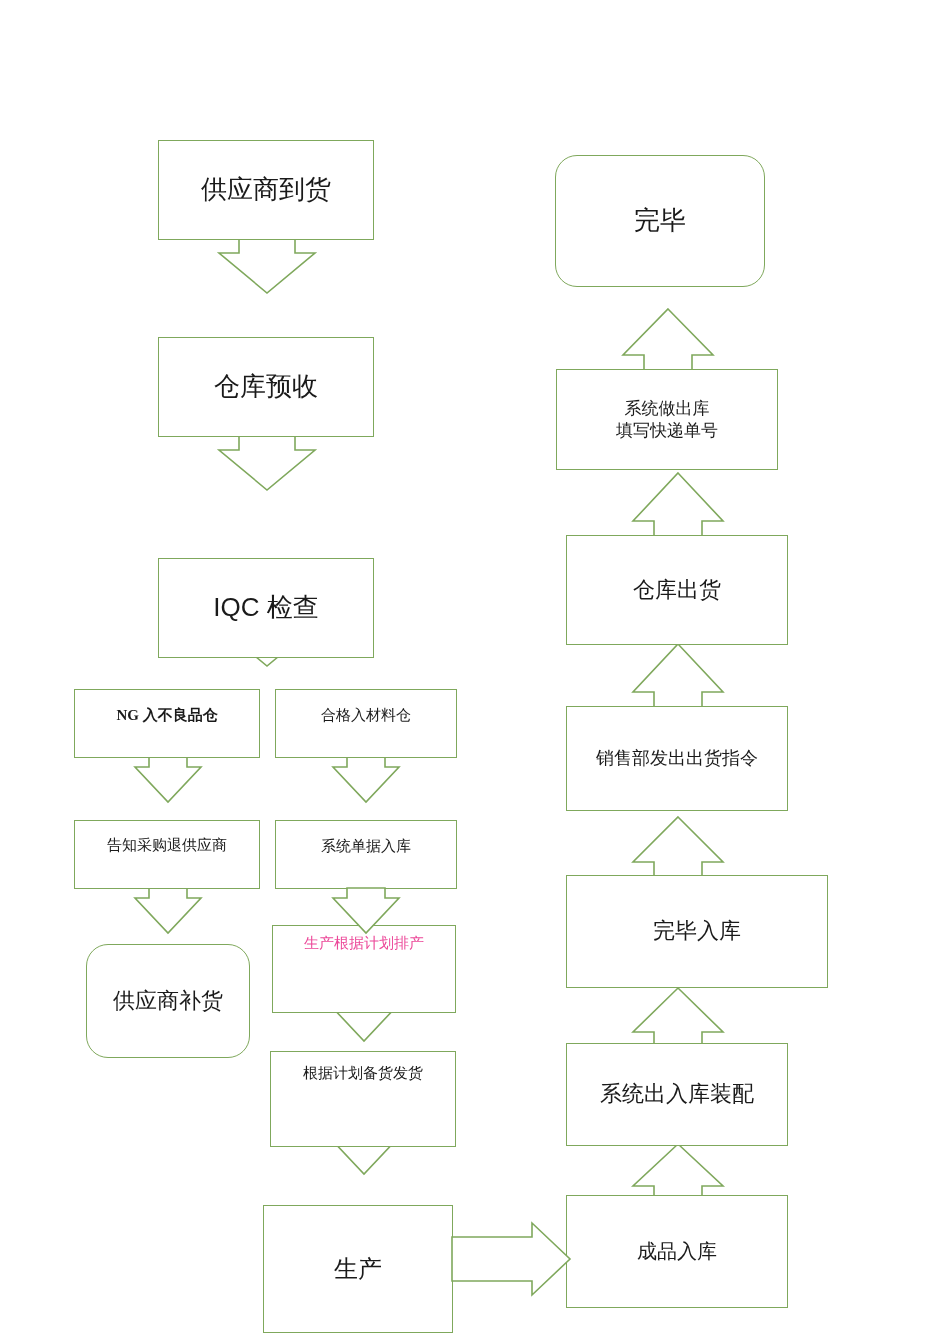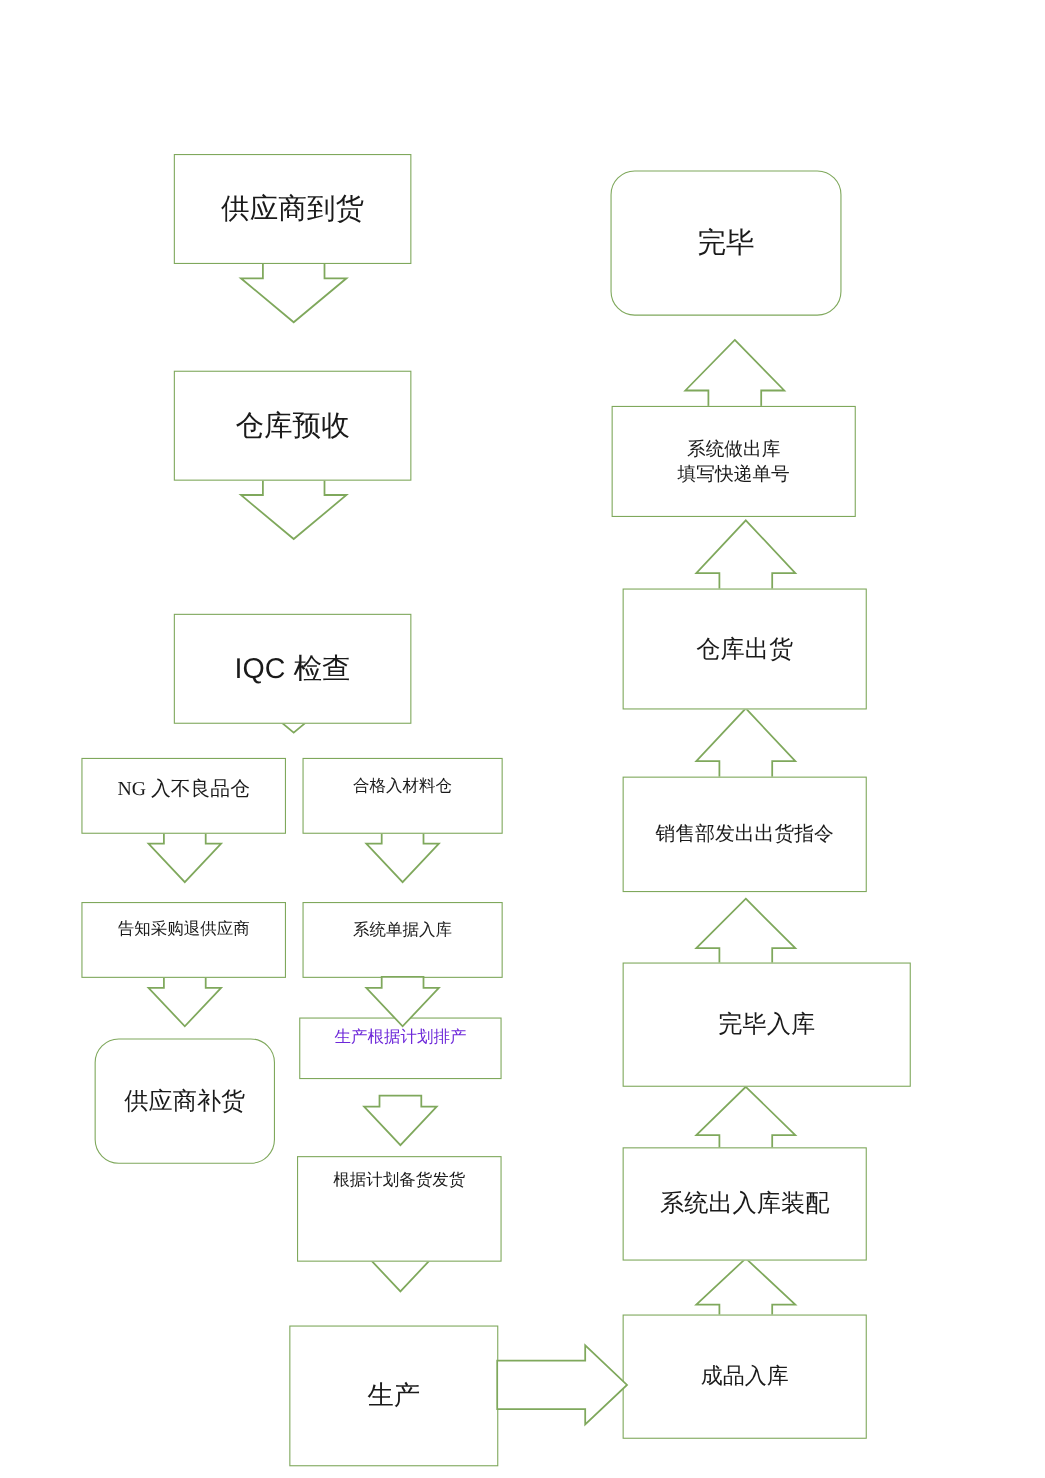--- a/index.html
+++ b/index.html
@@ -86,7 +86,7 @@
   </svg>
 
   <div class="node vt-top" style="left: 74px; top: 689px; width: 186px; height: 69px; padding-top: 16px; border-color: rgb(127, 168, 92); color: rgb(26, 26, 26);">
-    <span class="label" style="font-size:18px;">NG 入不良品仓</span>
+    <span class="label" style="font-size:15px;font-weight:bold;">NG 入不良品仓</span>
   </div>
 
   <div class="node vt-top" style="left: 275px; top: 689px; width: 182px; height: 69px; padding-top: 16px; border-color: rgb(127, 168, 92); color: rgb(26, 26, 26);">

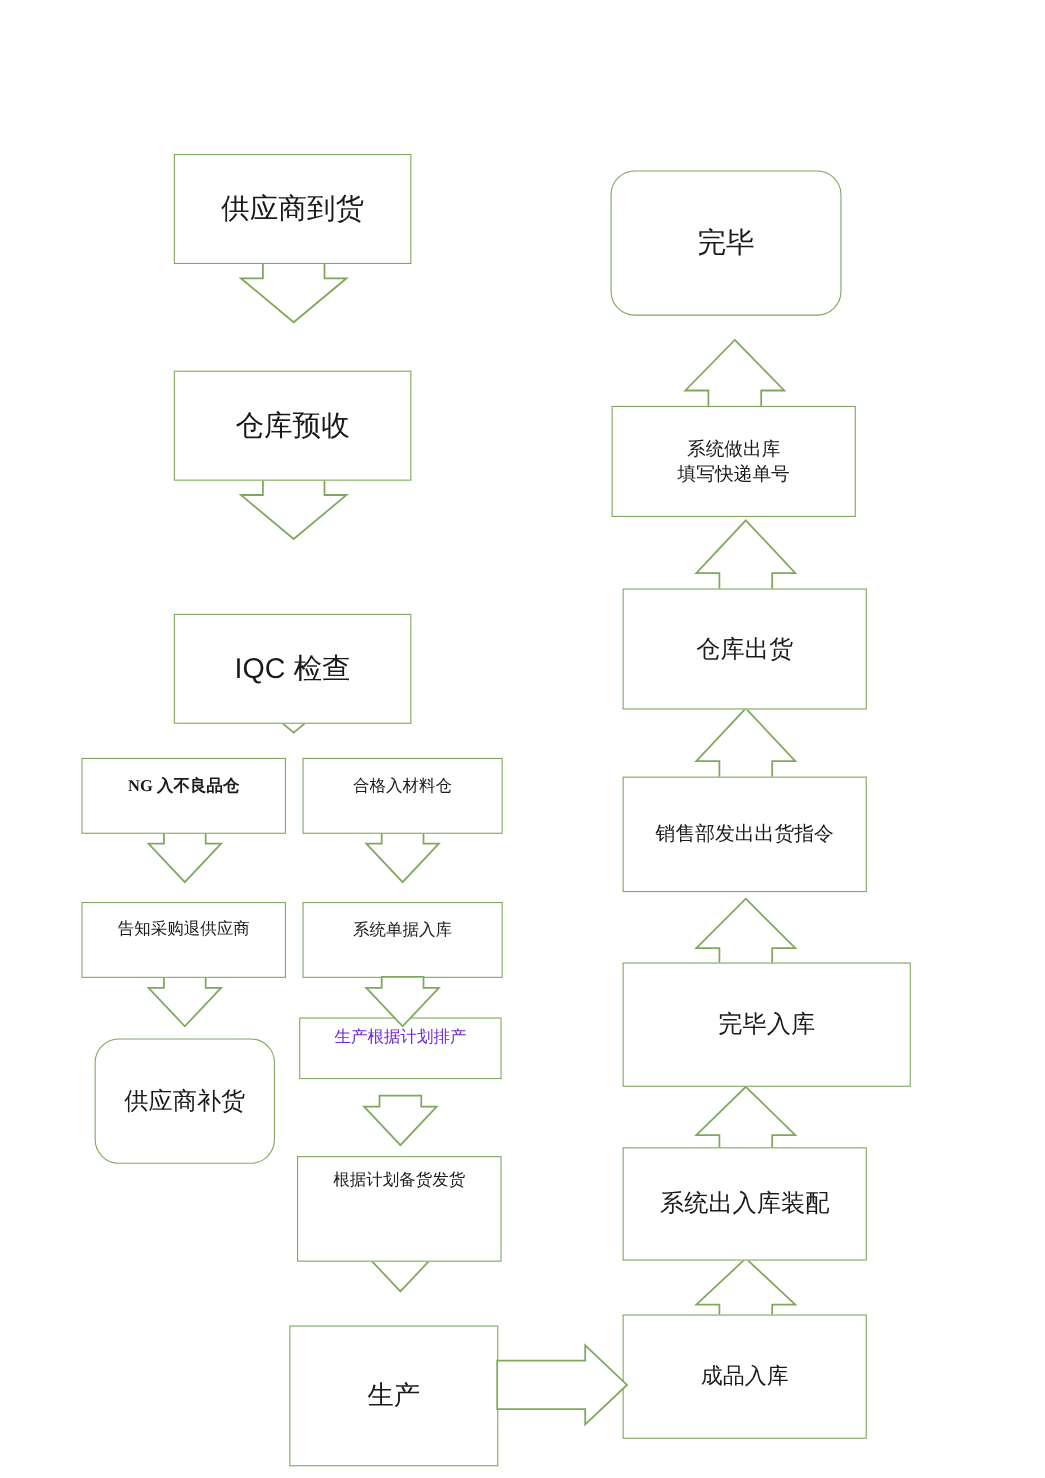--- a/index.html
+++ b/index.html
@@ -121,7 +121,7 @@
     <span class="label" style="font-size:22px;">供应商补货</span>
   </div>
 
-  <div class="node vt-top" style="left: 272px; top: 925px; width: 184px; height: 56px; padding-top: 8px; border-color: rgb(127, 168, 92); color: #6d28d9;">
+  <div class="node vt-top" style="left: 272px; top: 925px; width: 184px; height: 88px; padding-top: 8px; border-color: rgb(127, 168, 92); color: #ec4899;">
     <span class="label" style="font-size:15px;">生产根据计划排产</span>
   </div>
 

